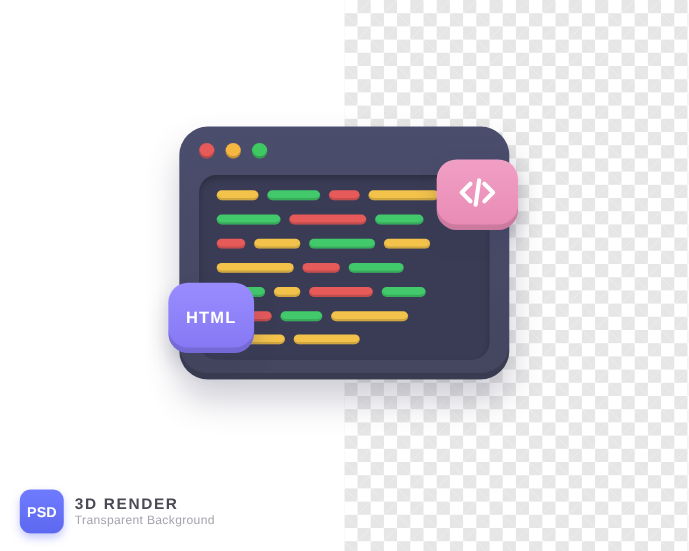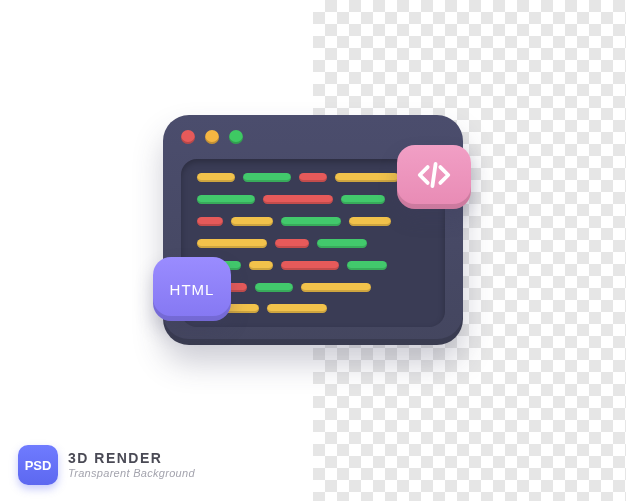--- a/index.html
+++ b/index.html
@@ -107,7 +107,7 @@
     left: -10px;
     bottom: 24px;
     color: #fff;
-    font-weight: 400;
+    font-weight: 700;
     letter-spacing: 1px;
     font-size: 15px;
   }

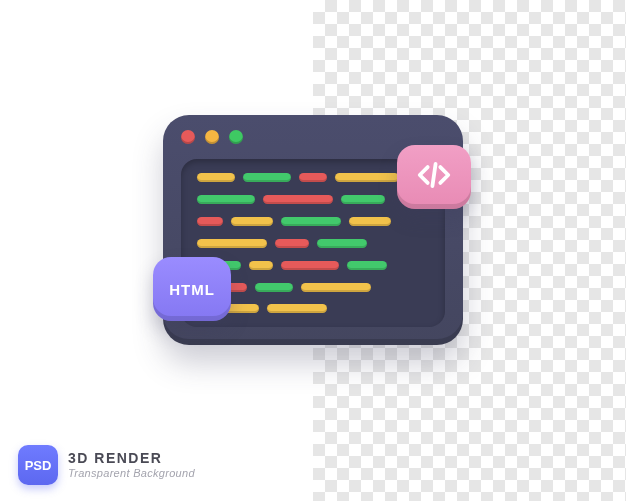--- a/index.html
+++ b/index.html
@@ -149,7 +149,6 @@
     color: #a4a4ae;
     font-size: 11px;
     letter-spacing: 0.3px;
-    font-style: italic;
   }
 </style>
 </head>

